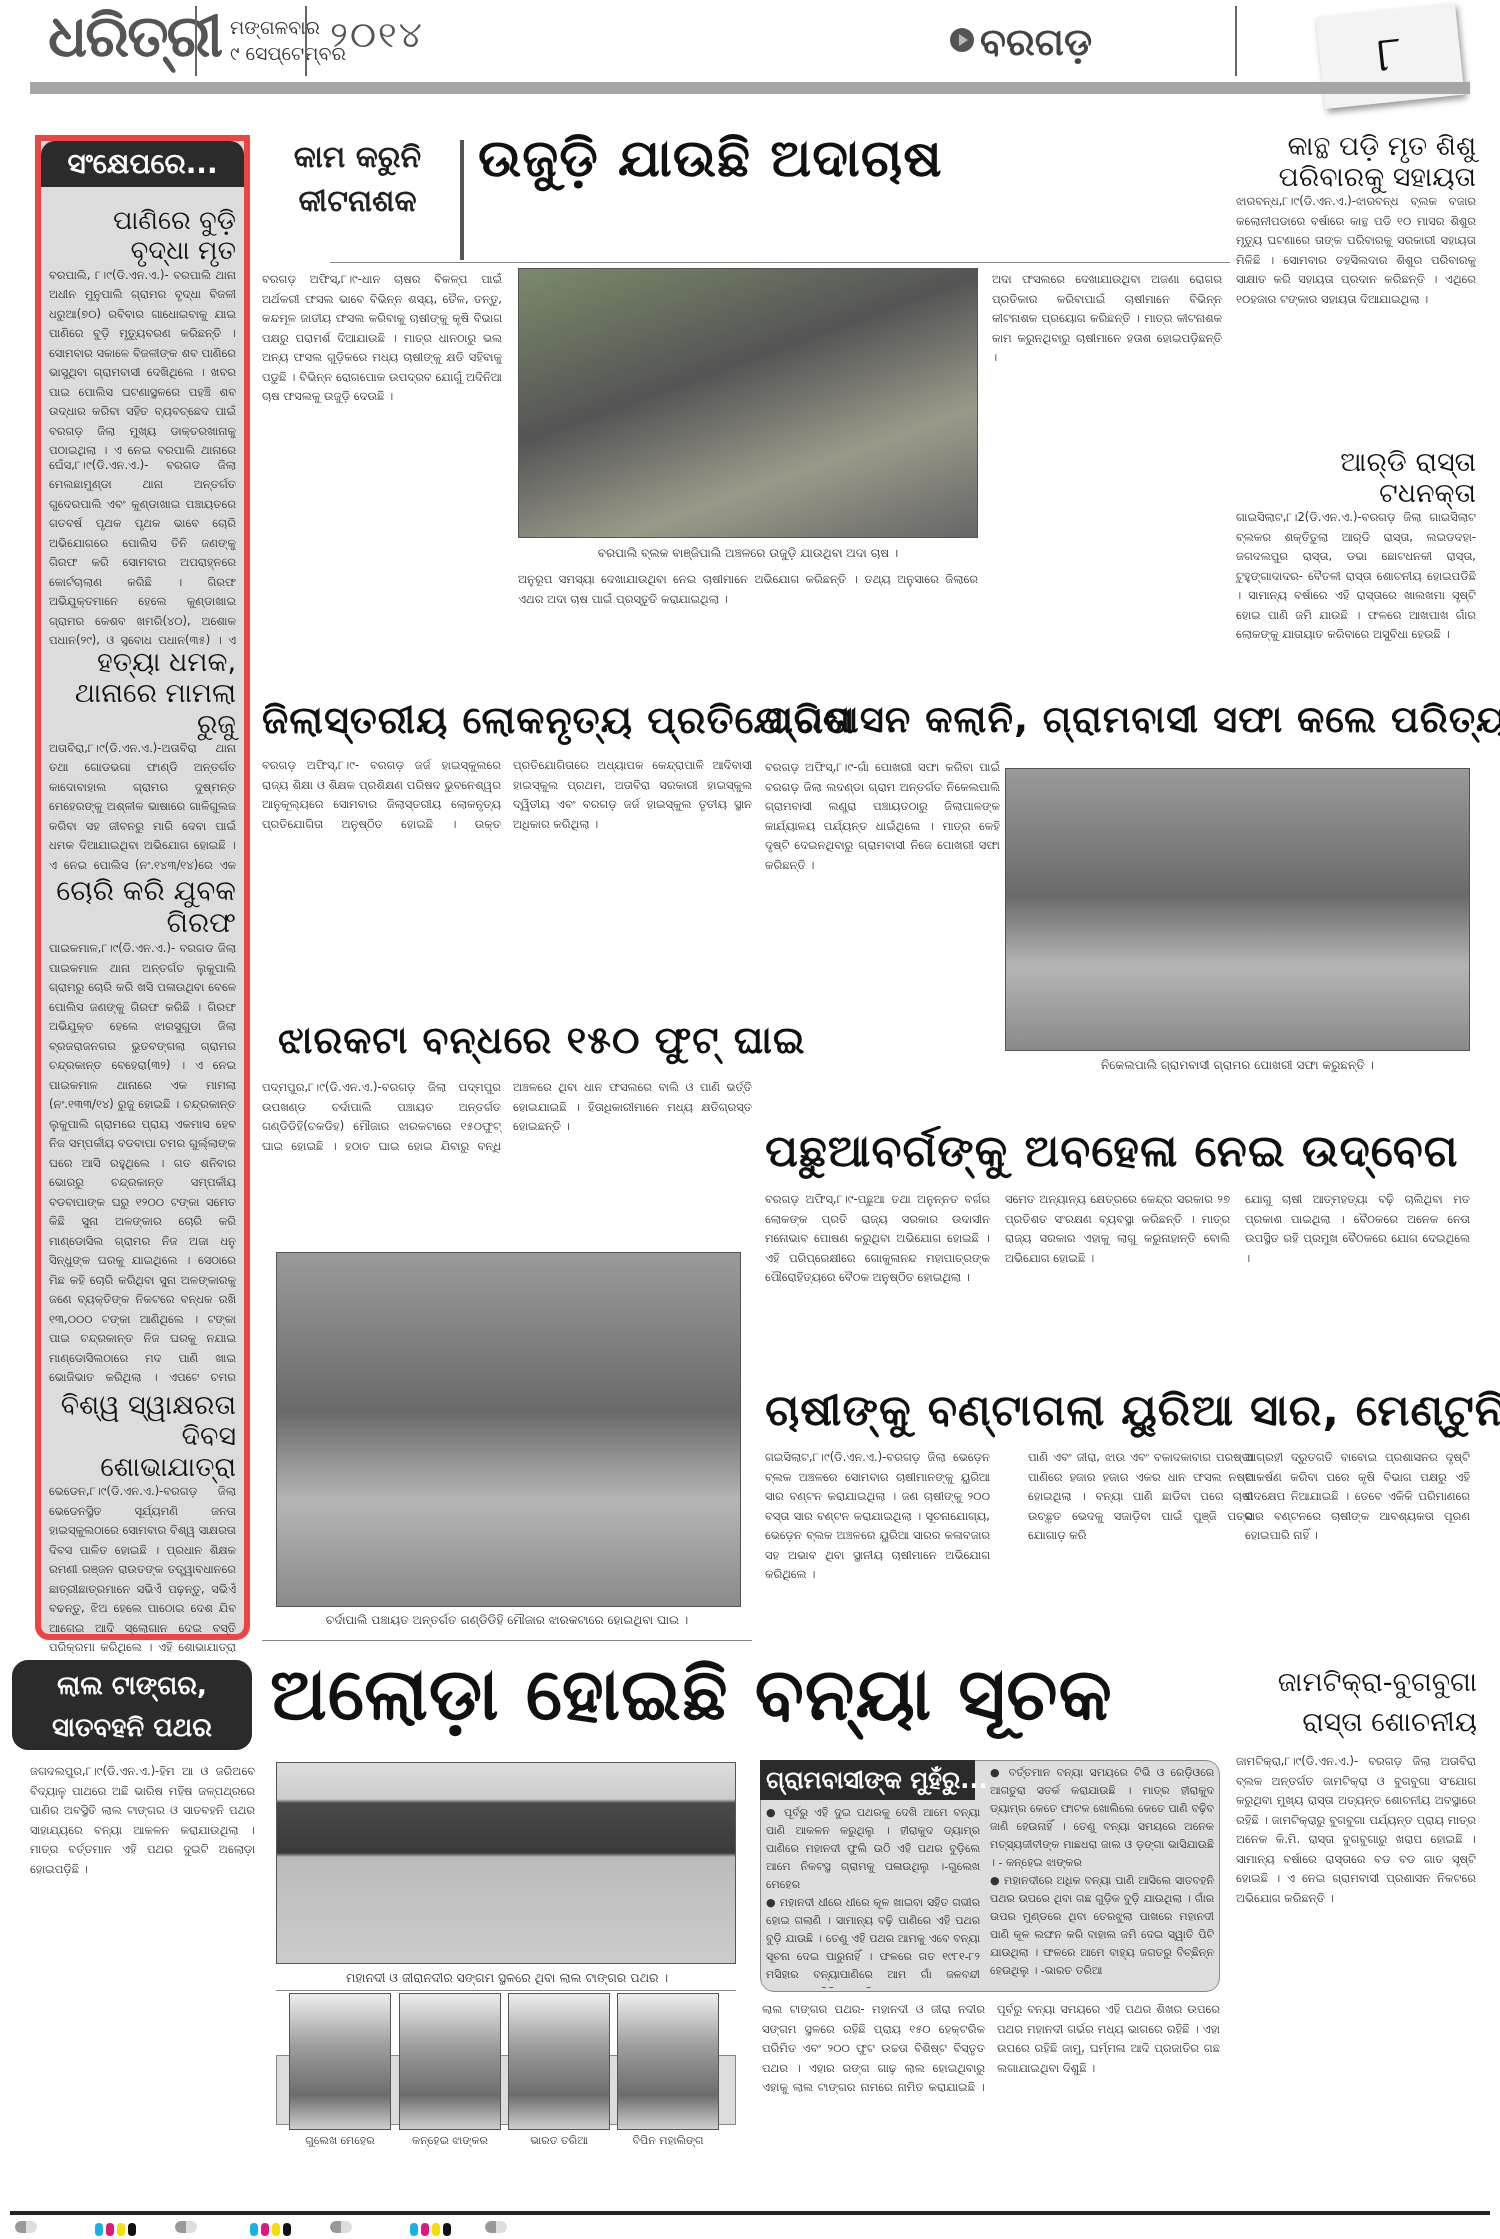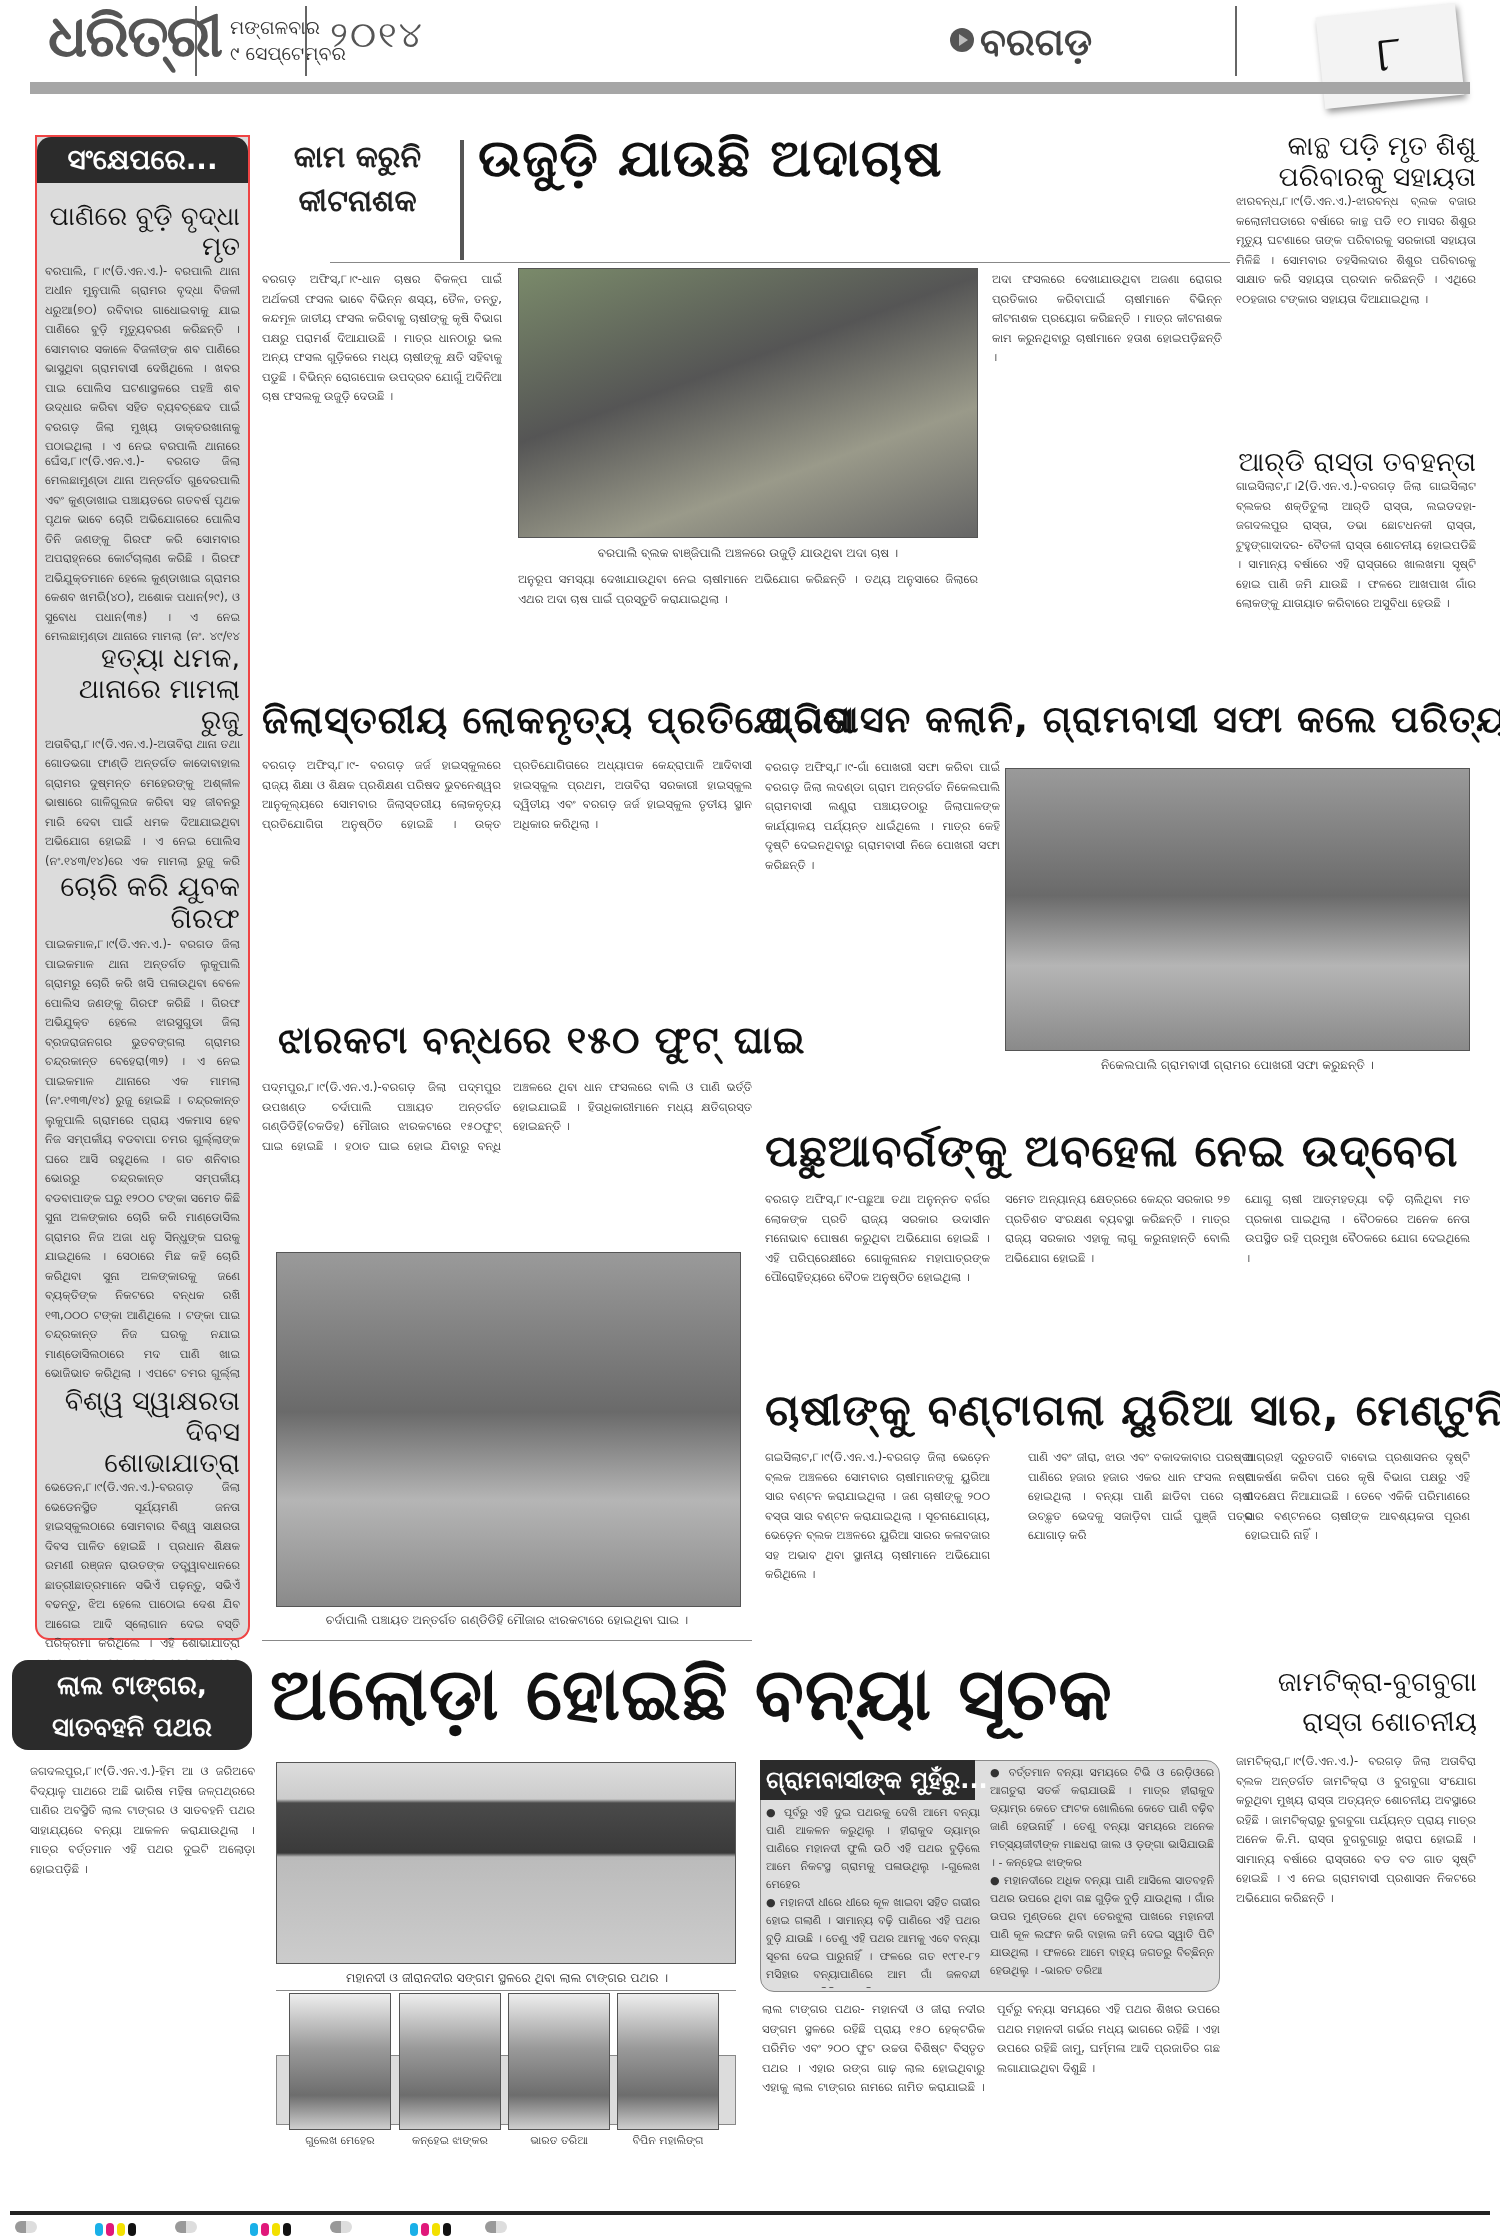--- a/index.html
+++ b/index.html
@@ -15,7 +15,7 @@
 .playicon:after{content:"";position:absolute;left:9px;top:6px;border-left:9px solid #bbb;border-top:6px solid transparent;border-bottom:6px solid transparent}
 .pagebox{left:1290px;top:10px;width:140px;height:92px;background:#f3f3f3;transform:rotate(-6deg);box-shadow:2px 4px 6px #999;font-size:48px;text-align:center;line-height:86px;color:#111}
 .topbar{left:30px;top:82px;width:1440px;height:12px;background:#a6a6a6}
-.sidebox{background:#dcdcdc;border:2px solid #ef4444;border-radius:0 0 14px 14px}
+.sidebox{background:#dcdcdc;border:6px solid #ef4444;border-radius:0 0 14px 14px}
 .sidehead{background:#2b2b2b;color:#fff;border-radius:14px 14px 0 0;font-weight:bold;text-align:center}
 .h-side{font-weight:normal;text-align:right;color:#111;line-height:1.15}
 .body{font-size:11.5px;line-height:19.5px;color:#333;text-align:justify}

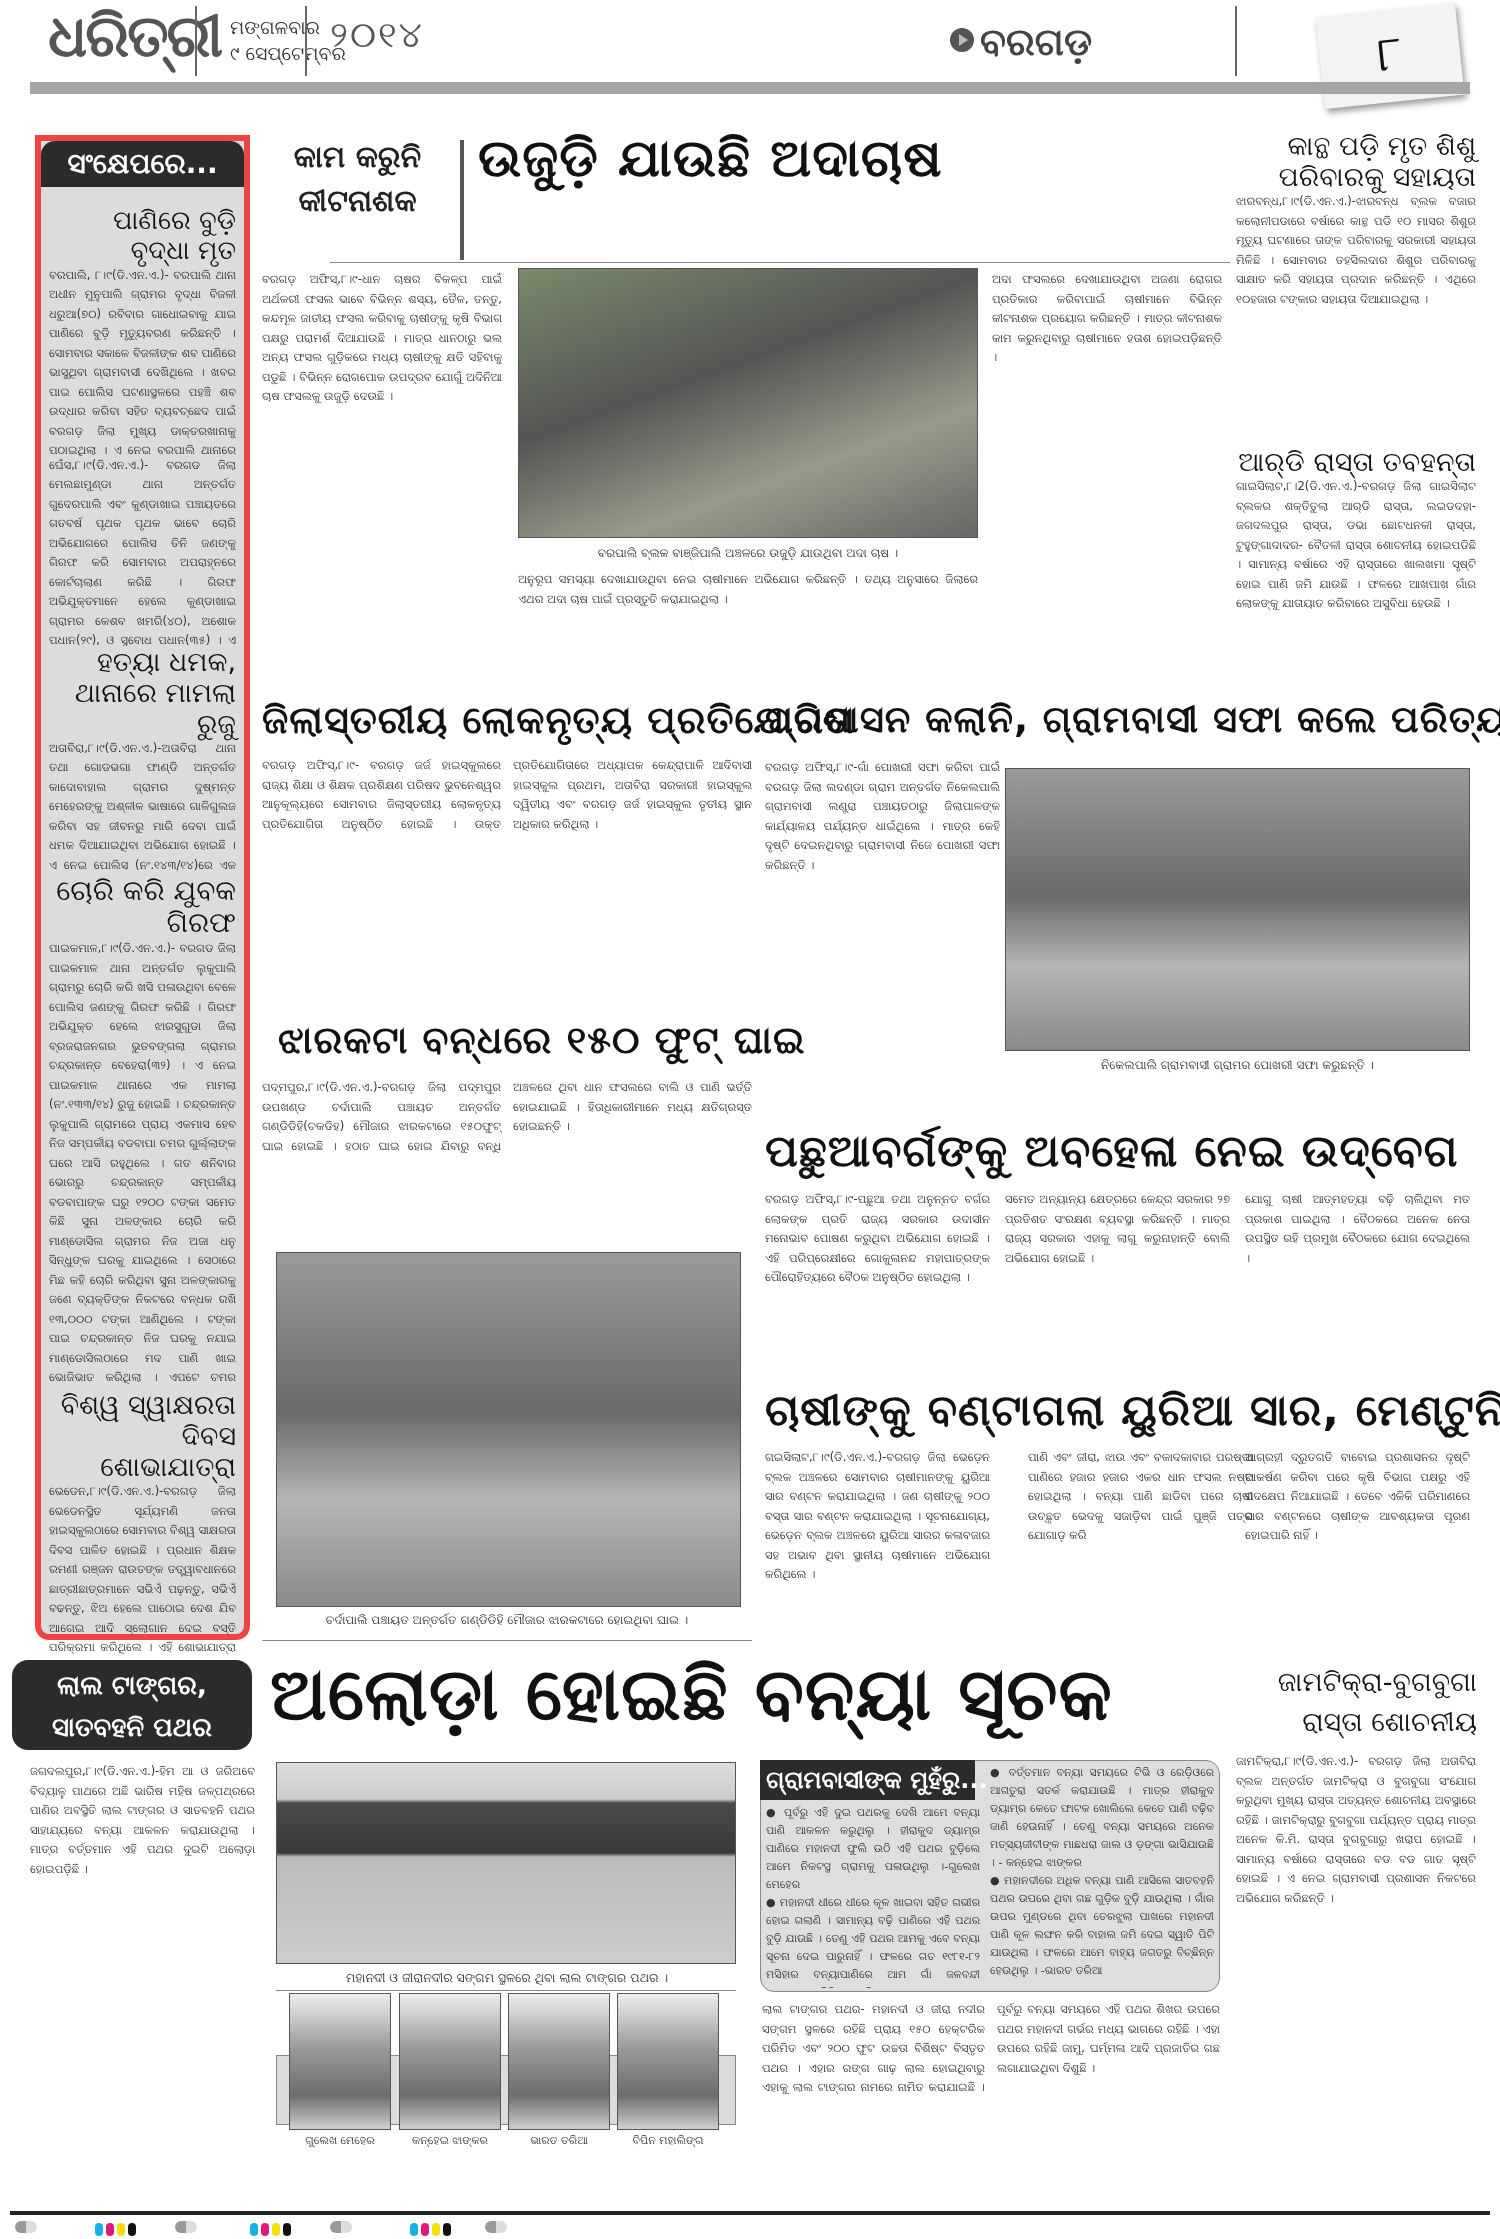--- a/index.html
+++ b/index.html
@@ -76,7 +76,7 @@
 <div class="abs" style="left:1236px;top:130px;width:240px">
   <div class="h-side" style="font-size:27px">କାନ୍ଥ ପଡ଼ି ମୃତ ଶିଶୁ ପରିବାରକୁ ସହାୟତା</div>
   <div class="body" style="height:250px;overflow:hidden">ଝାରବନ୍ଧ,୮।୯(ଡି.ଏନ.ଏ.)-ଝାରବନ୍ଧ ବ୍ଲକ ବଜାର କଲୋନୀପଡାରେ ବର୍ଷାରେ କାନ୍ଥ ପଡି ୧୦ ମାସର ଶିଶୁର ମୃତ୍ୟୁ ଘଟଣାରେ ତାଙ୍କ ପରିବାରକୁ ସରକାରୀ ସହାୟତା ମିଳିଛି । ସୋମବାର ତହସିଲଦାର ଶିଶୁର ପରିବାରକୁ ସାକ୍ଷାତ କରି ସହାୟତା ପ୍ରଦାନ କରିଛନ୍ତି । ଏଥିରେ ୧୦ହଜାର ଟଙ୍କାର ସହାୟତା ଦିଆଯାଇଥିଲା ।</div>
-  <div class="h-side" style="font-size:27px;margin-top:4px">ଆର୍‌ଡି ରାସ୍ତା ତବହନ୍ତା</div>
+  <div class="h-side" style="font-size:27px;margin-top:4px">ଆର୍‌ଡି ରାସ୍ତା ଟଧନକ୍ତା</div>
   <div class="body" style="height:218px;overflow:hidden">ଗାଇସିଲାଟ,୮।2(ଡି.ଏନ.ଏ.)-ବରଗଡ଼ ଜିଲା ଗାଇସିଲାଟ ବ୍ଲକର ଶକ୍ତିତୁଲା ଆର୍‌ଡି ରାସ୍ତା, ଲଇଡଦହା-ଜଗଦଲପୁର ରାସ୍ତା, ଡଭା ଛୋଟଧନକୀ ରାସ୍ତା, ଟୁହୁଙ୍ଗାଦାଦର- ବୈତଳୀ ରାସ୍ତା ଶୋଚନୀୟ ହୋଇପଡିଛି । ସାମାନ୍ୟ ବର୍ଷାରେ ଏହି ରାସ୍ତାରେ ଖାଲଖମା ସୃଷ୍ଟି ହୋଇ ପାଣି ଜମି ଯାଉଛି । ଫଳରେ ଆଖପାଖ ଗାଁର ଲୋକଙ୍କୁ ଯାତାୟାତ କରିବାରେ ଅସୁବିଧା ହେଉଛି ।</div>
 </div>
 

